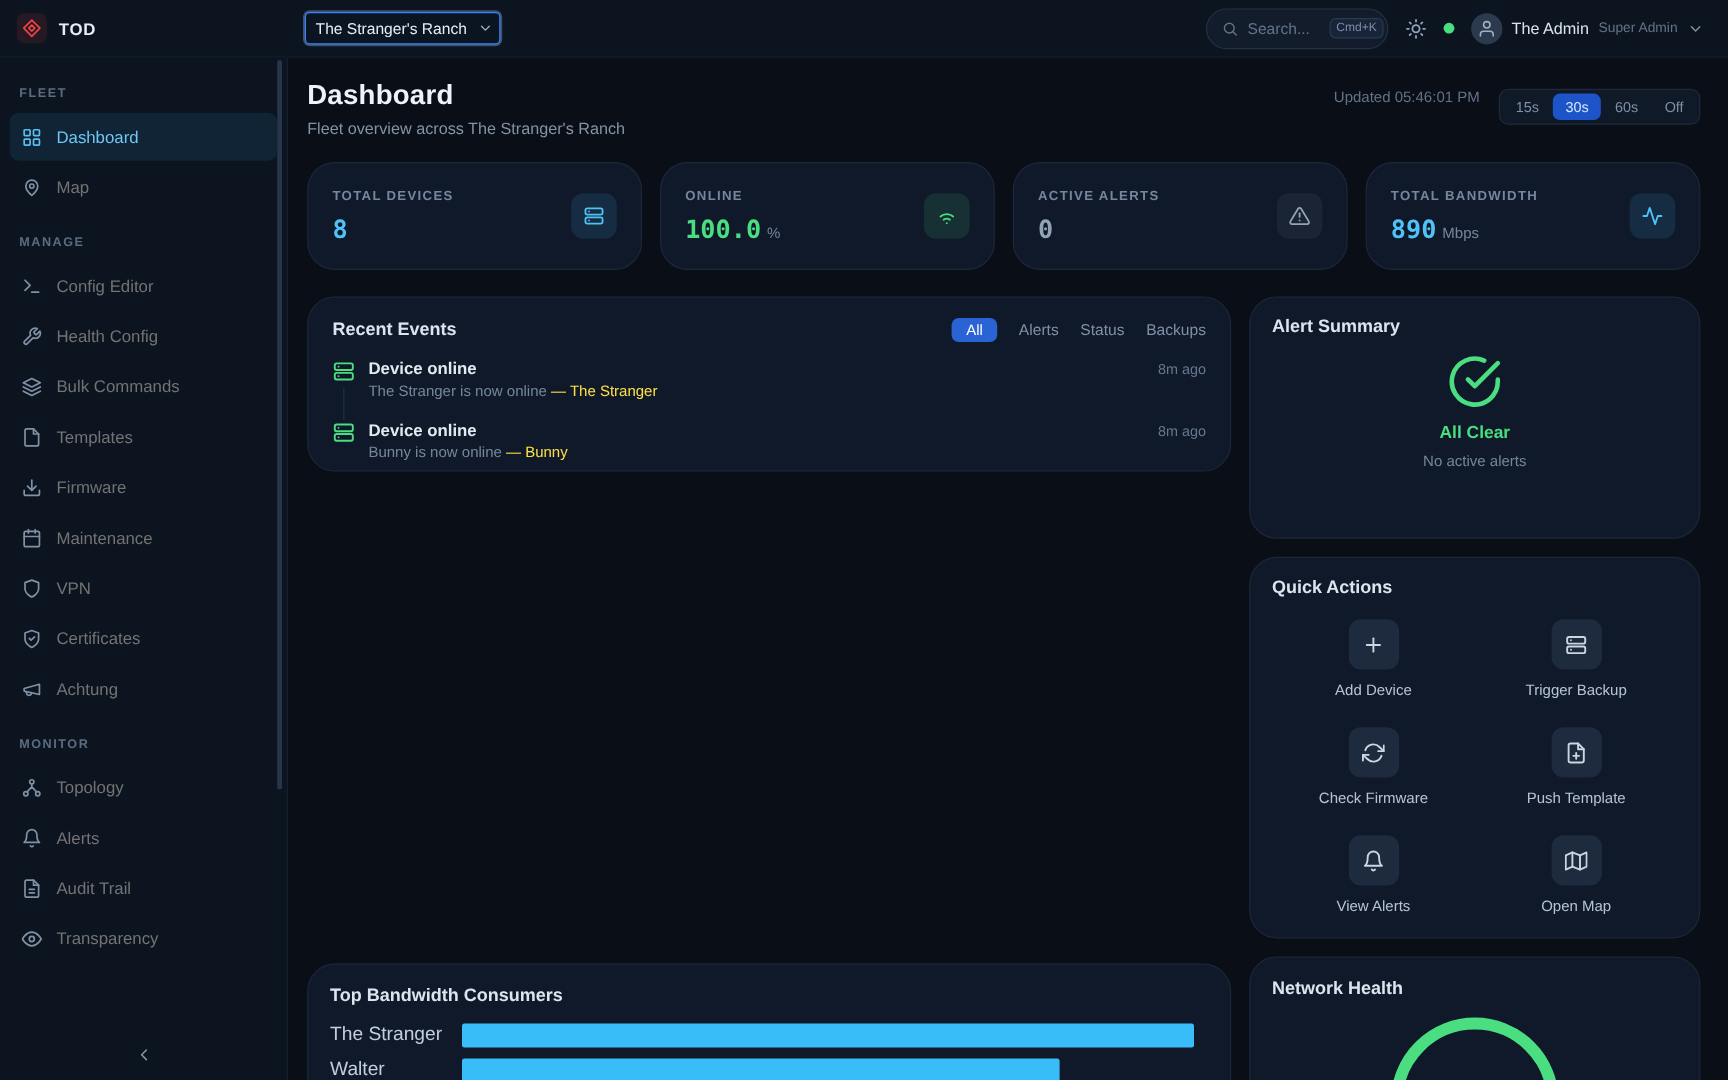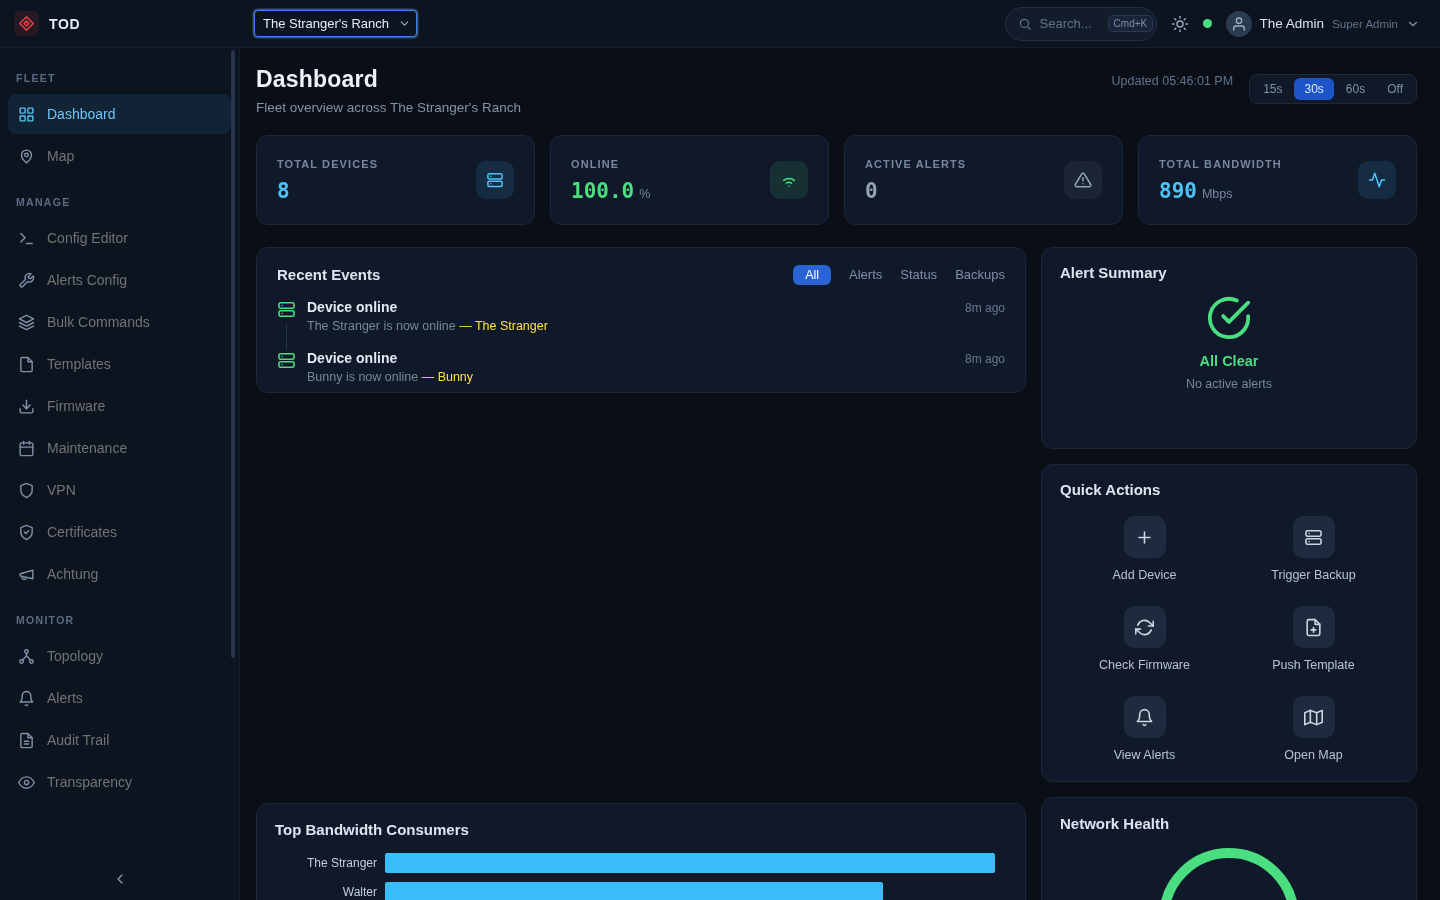--- a/index.html
+++ b/index.html
@@ -55,7 +55,7 @@
 .seg-btn{border:0;background:none;color:#7e90a6;font-size:12px;padding:4px 10px;border-radius:6px;cursor:pointer;font-family:inherit}
 .seg-btn.active{background:#1d55c9;color:#d9e8ff}
 .stats-row{display:grid;grid-template-columns:repeat(4,1fr);gap:15px;margin-top:20px}
-.card{background:var(--card);border:1px solid var(--card-border);border-radius:12px}
+.card{background:var(--card);border:1px solid var(--card-border);border-radius:23px}
 .stat-card{height:90px;padding:16px 20px;display:flex;align-items:center;justify-content:space-between}
 .stat-label{font-size:11px;letter-spacing:1.1px;color:#74879d;font-weight:700}
 .stat-value-row{margin-top:9px;display:flex;align-items:baseline;gap:5px}

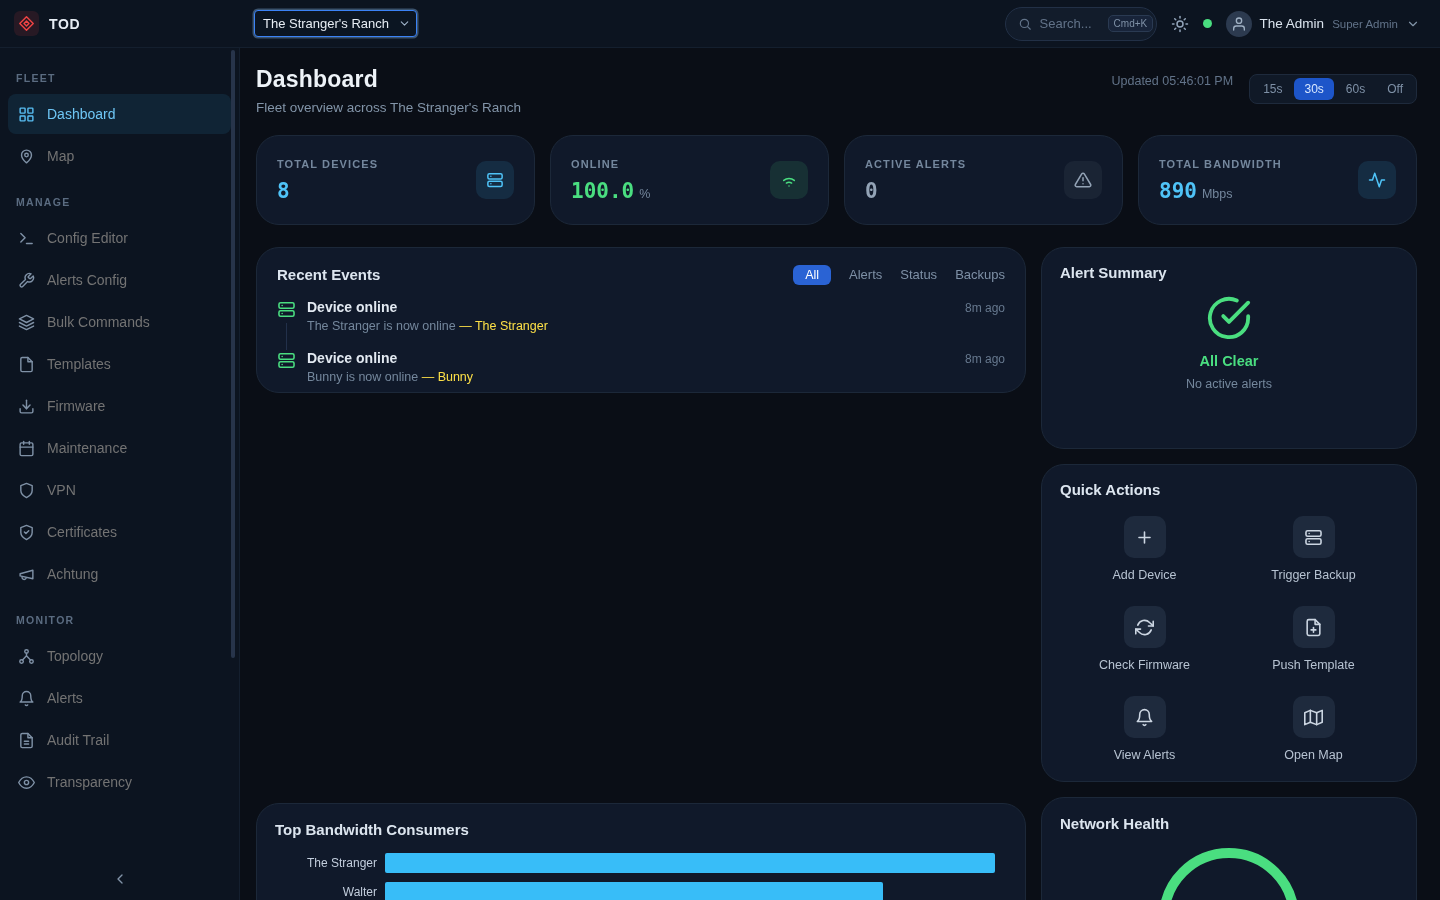--- a/index.html
+++ b/index.html
@@ -217,7 +217,7 @@
               <path d="M14.7 6.3a1 1 0 0 0 0 1.4l1.6 1.6a1 1 0 0 0 1.4 0l3.77-3.77a6 6 0 0 1-7.94 7.94l-6.91 6.91a2.12 2.12 0 0 1-3-3l6.91-6.91a6 6 0 0 1 7.94-7.94l-3.76 3.76z"></path>
             </svg>
           </span>
-          <span class="nav-label">Alerts Config</span>
+          <span class="nav-label">Health Config</span>
         </div>
         <div class="nav-item">
           <span class="icon nav-ico">

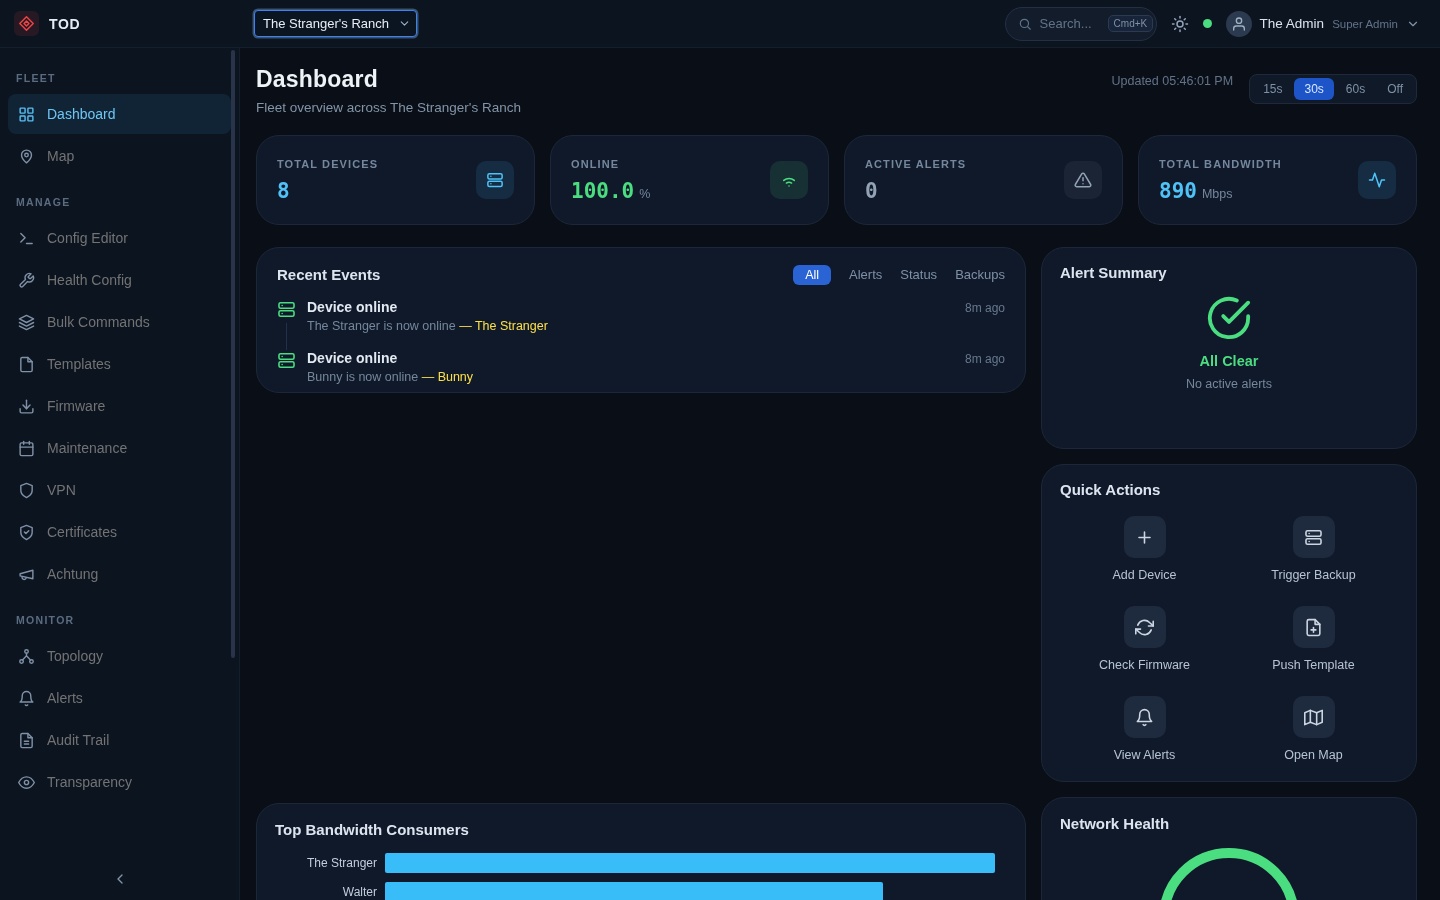--- a/index.html
+++ b/index.html
@@ -90,7 +90,7 @@
 .bw-card{margin-top:410px;height:300px;padding:17px 18px}
 #bw-rows{margin-top:15px}
 .bw-row{display:flex;align-items:center;margin-bottom:9px}
-.bw-label{width:110px;flex:none;text-align:right;font-size:12px;color:#c3cedd;padding-right:8px}
+.bw-label{width:110px;flex:none;font-size:16px;color:#c3cedd;padding-right:8px}
 .bw-track{flex:1;height:20px}
 .bw-bar{height:20px;border-radius:2px}
 

